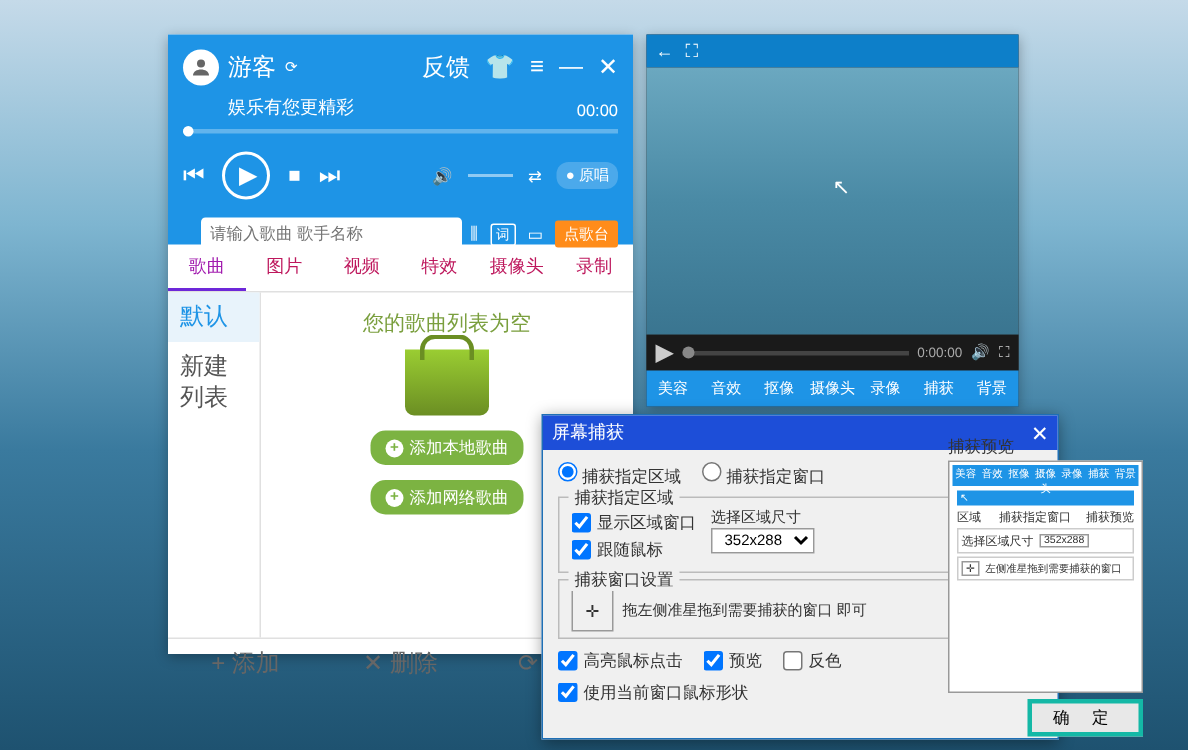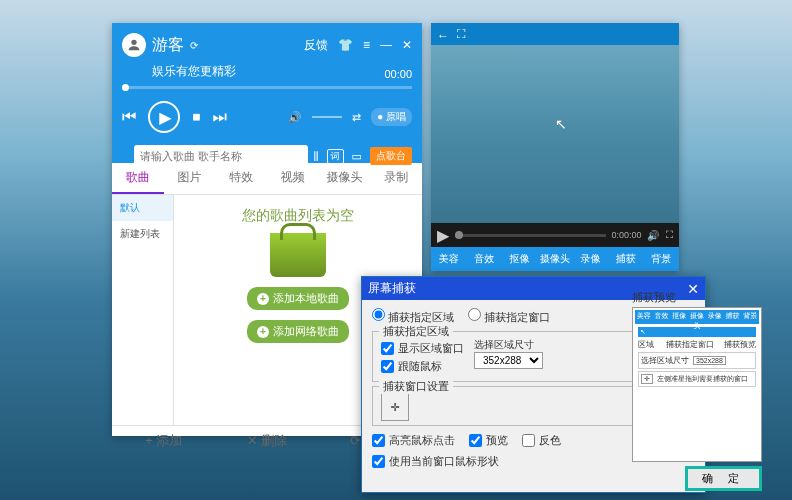--- a/index.html
+++ b/index.html
@@ -13,7 +13,7 @@
 .mp-user { display: flex; align-items: center; gap: 6px; }
 .avatar { width: 24px; height: 24px; border-radius: 50%; background: #fff; display: flex; align-items: center; justify-content: center; }
 .avatar svg { width: 16px; height: 16px; }
-.mp-top-icons { display: flex; gap: 10px; align-items: center; font-size: 12px; }
+.mp-top-icons { display: flex; gap: 10px; align-items: center; font-size: 16px; }
 .mp-subtitle { font-size: 12px; margin: 4px 0 2px 30px; }
 .mp-time { text-align: right; font-size: 11px; margin-top: -14px; }
 .mp-progress { height: 3px; background: rgba(255,255,255,0.3); margin: 6px 0; position: relative; }

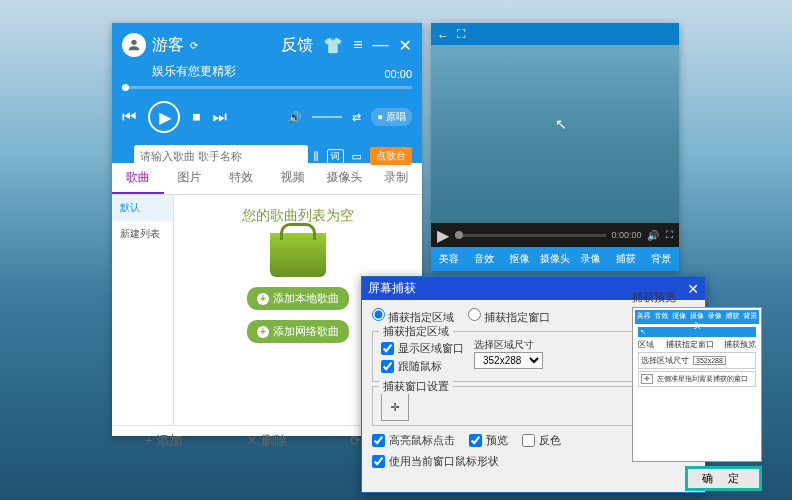--- a/index.html
+++ b/index.html
@@ -30,7 +30,7 @@
 .btn-orange { background: #ff8c1a; color: #fff; padding: 2px 6px; border-radius: 2px; font-size: 10px; }
 
 .mp-tabs { display: flex; border-bottom: 1px solid #e0e0e0; }
-.mp-tab { flex: 1; text-align: center; padding: 6px 0; font-size: 12px; color: #737373; cursor: pointer; }
+.mp-tab { flex: 1; text-align: center; padding: 6px 0; font-size: 12px; color: #be185d; cursor: pointer; }
 .mp-tab.active { color: #a21caf; border-bottom: 2px solid #6d28d9; }
 
 .mp-body { display: flex; height: 230px; }

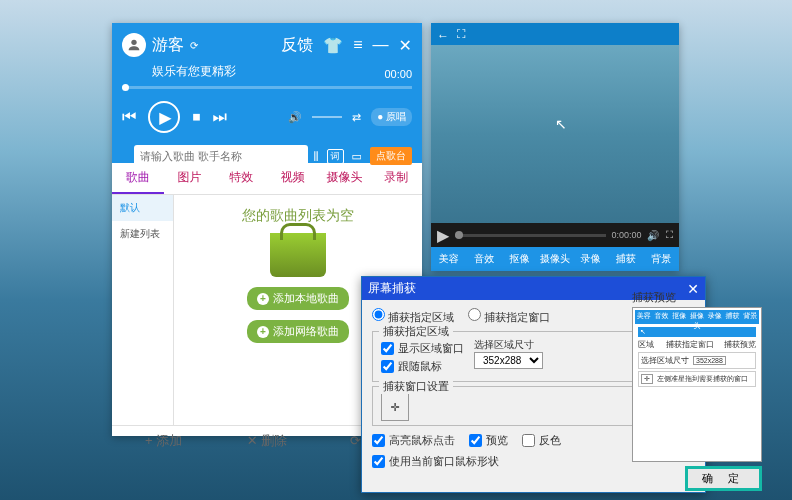--- a/index.html
+++ b/index.html
@@ -146,8 +146,8 @@
   <div class="mp-tabs">
     <div class="mp-tab active">歌曲</div>
     <div class="mp-tab">图片</div>
+    <div class="mp-tab">视频</div>
     <div class="mp-tab">特效</div>
-    <div class="mp-tab">视频</div>
     <div class="mp-tab">摄像头</div>
     <div class="mp-tab">录制</div>
   </div>

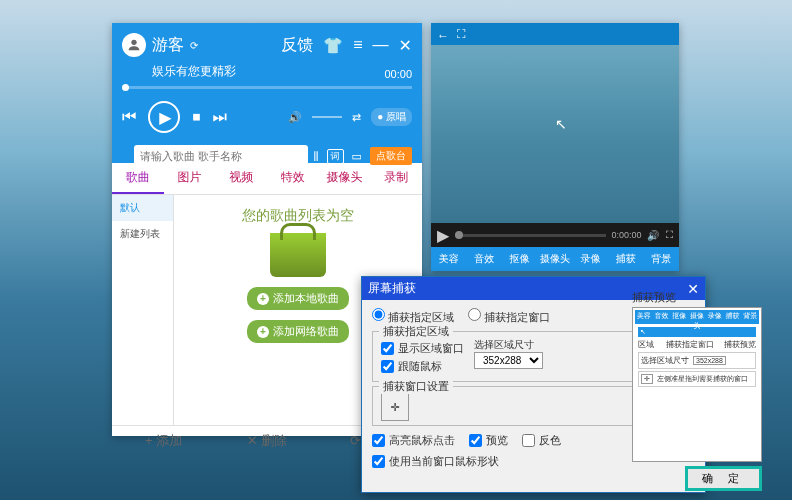--- a/index.html
+++ b/index.html
@@ -35,7 +35,7 @@
 
 .mp-body { display: flex; height: 230px; }
 .mp-side { width: 62px; border-right: 1px solid #e0e0e0; }
-.mp-side-item { padding: 6px 8px; font-size: 10px; color: #555; cursor: pointer; }
+.mp-side-item { padding: 6px 8px; font-size: 16px; color: #555; cursor: pointer; }
 .mp-side-item.active { background: #e8f3fb; color: #1e94e6; }
 .mp-main { flex: 1; display: flex; flex-direction: column; align-items: center; padding: 12px; }
 .empty-msg { color: #7a9f3e; font-size: 14px; font-family: cursive; margin-bottom: 8px; }

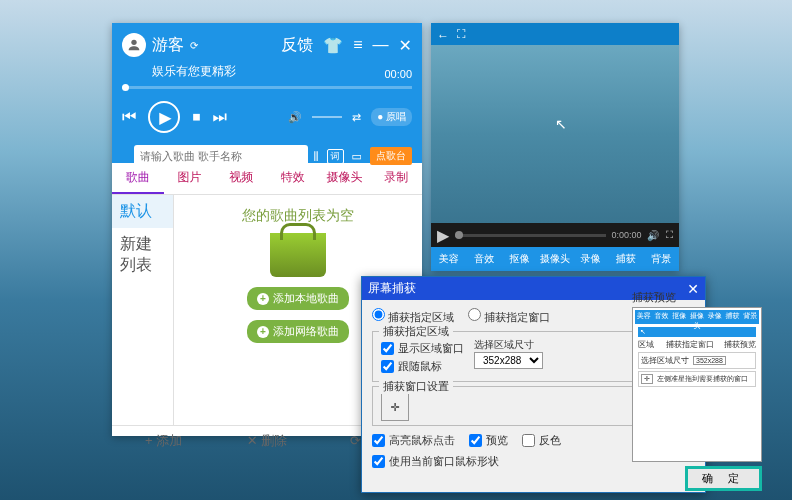--- a/index.html
+++ b/index.html
@@ -239,6 +239,7 @@
       <div class="cd-group-title">捕获窗口设置</div>
       <div style="display:flex;align-items:center">
         <div class="cd-cross">✛</div>
+        <span style="font-size:10px">拖左侧准星拖到需要捕获的窗口 即可</span>
       </div>
     </div>
     <div class="cd-footer-row">

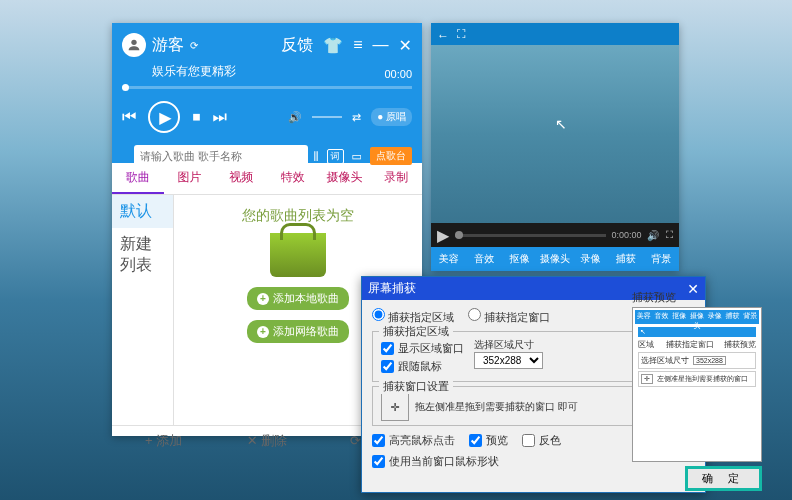--- a/index.html
+++ b/index.html
@@ -45,7 +45,7 @@
 .add-btn .plus { width: 12px; height: 12px; background: #fff; color: #7cb342; border-radius: 50%; display: inline-flex; align-items: center; justify-content: center; font-size: 10px; font-weight: bold; }
 
 .mp-footer { display: flex; border-top: 1px solid #e0e0e0; }
-.mp-foot-btn { flex: 1; text-align: center; padding: 6px; font-size: 13px; color: #666; cursor: pointer; }
+.mp-foot-btn { flex: 1; text-align: center; padding: 6px; font-size: 16px; color: #666; cursor: pointer; }
 
 
 .video-player { position: absolute; right: 113px; top: 23px; width: 248px; height: 248px; background: #2a2a2a; box-shadow: 0 2px 8px rgba(0,0,0,0.3); }

